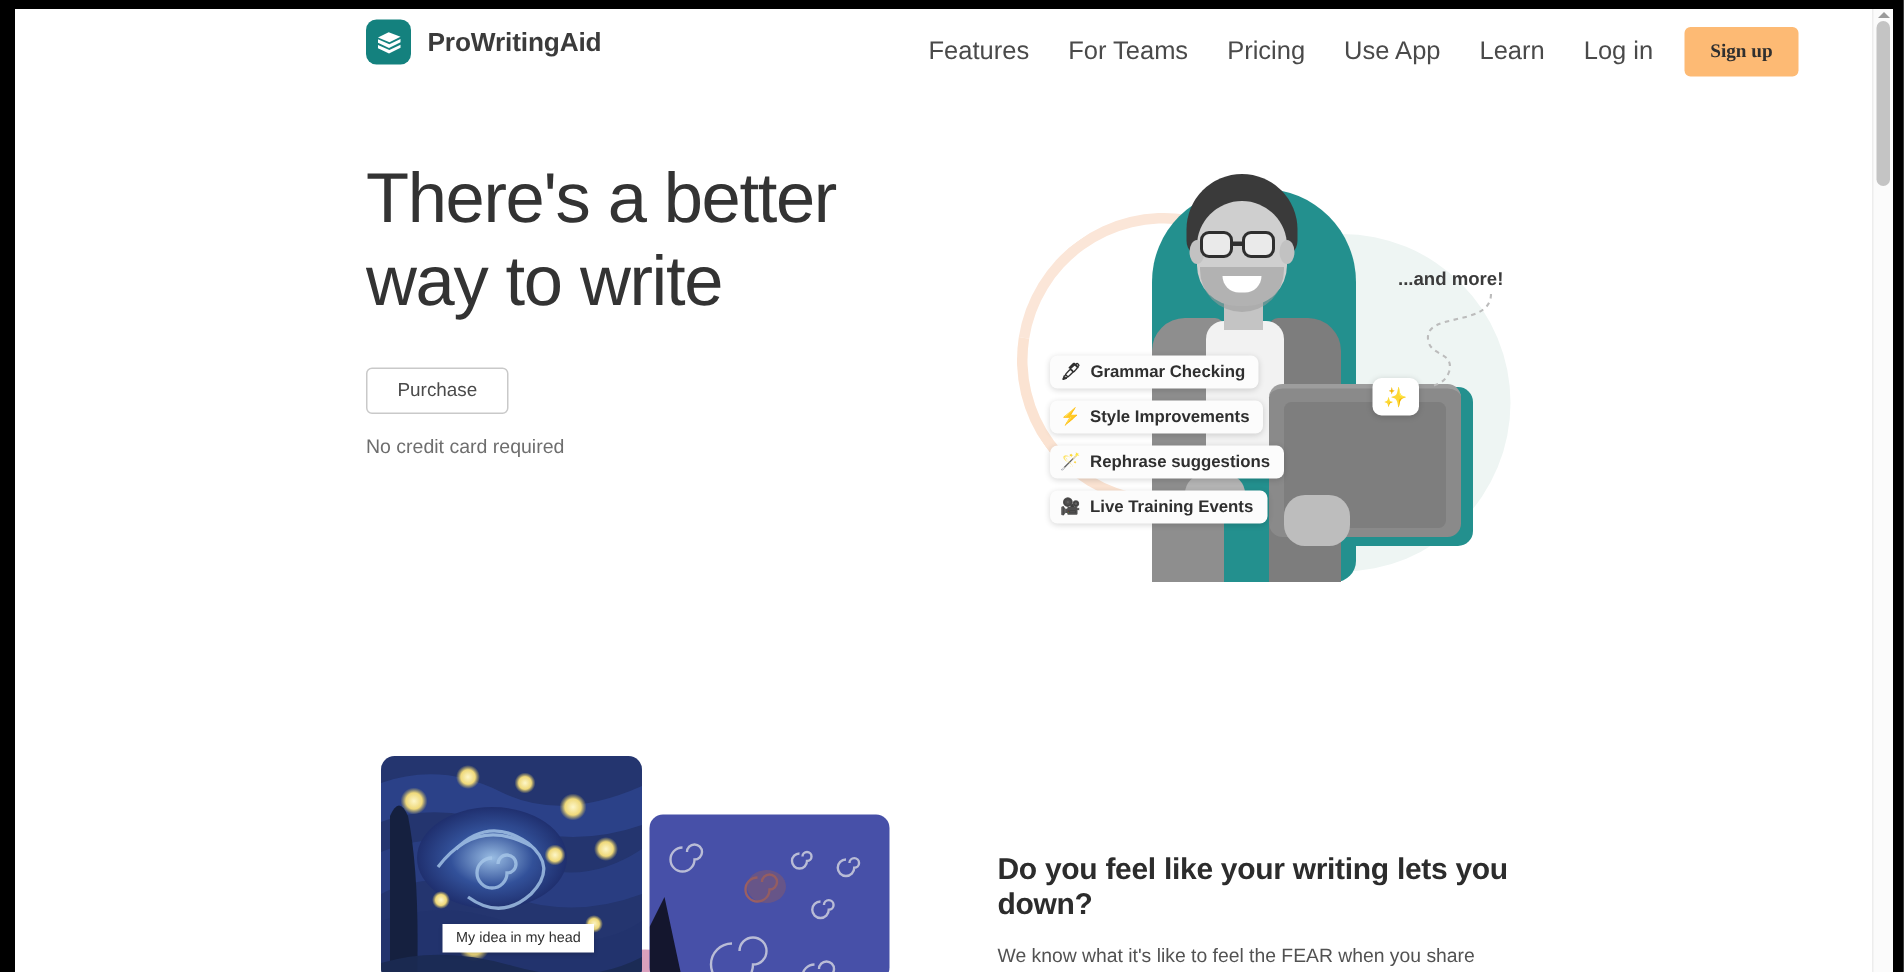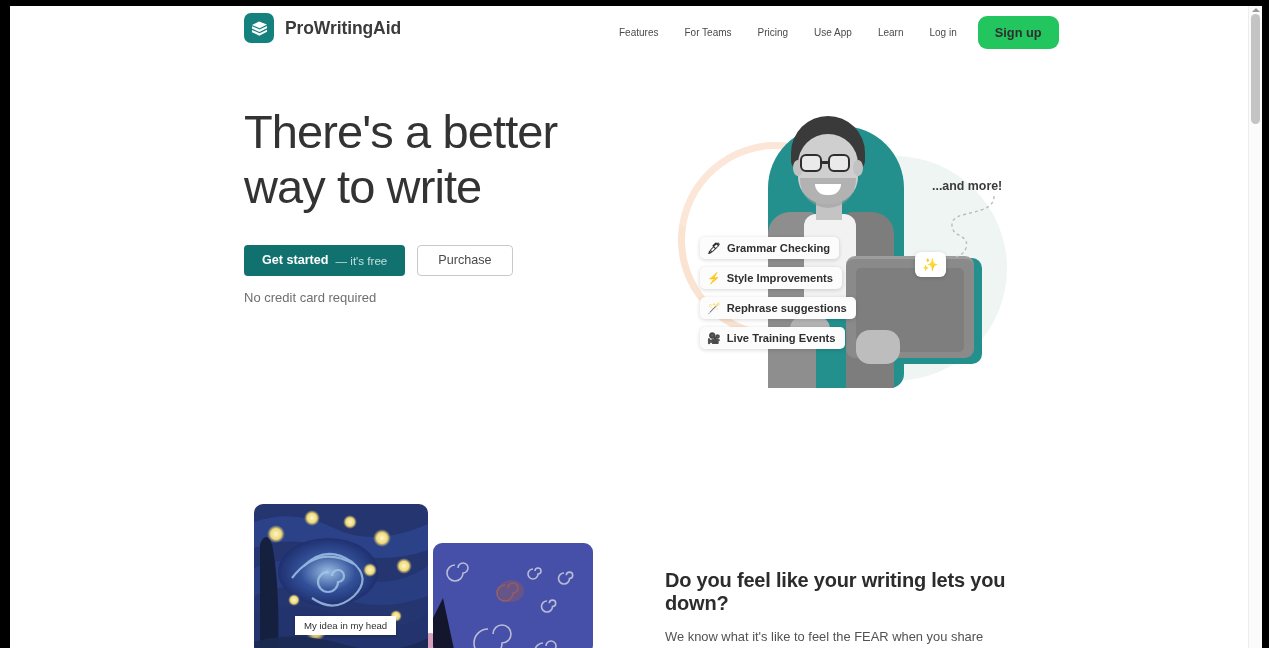--- a/index.html
+++ b/index.html
@@ -74,7 +74,7 @@
     display:flex; align-items:center; gap:0;
   }
   .nav-link {
-    font-size:10px; color:#4a4a4a; text-decoration:none;
+    font-size:17px; color:#4a4a4a; text-decoration:none;
     padding:8px 13px; white-space:nowrap;
   }
   #signup-btn {

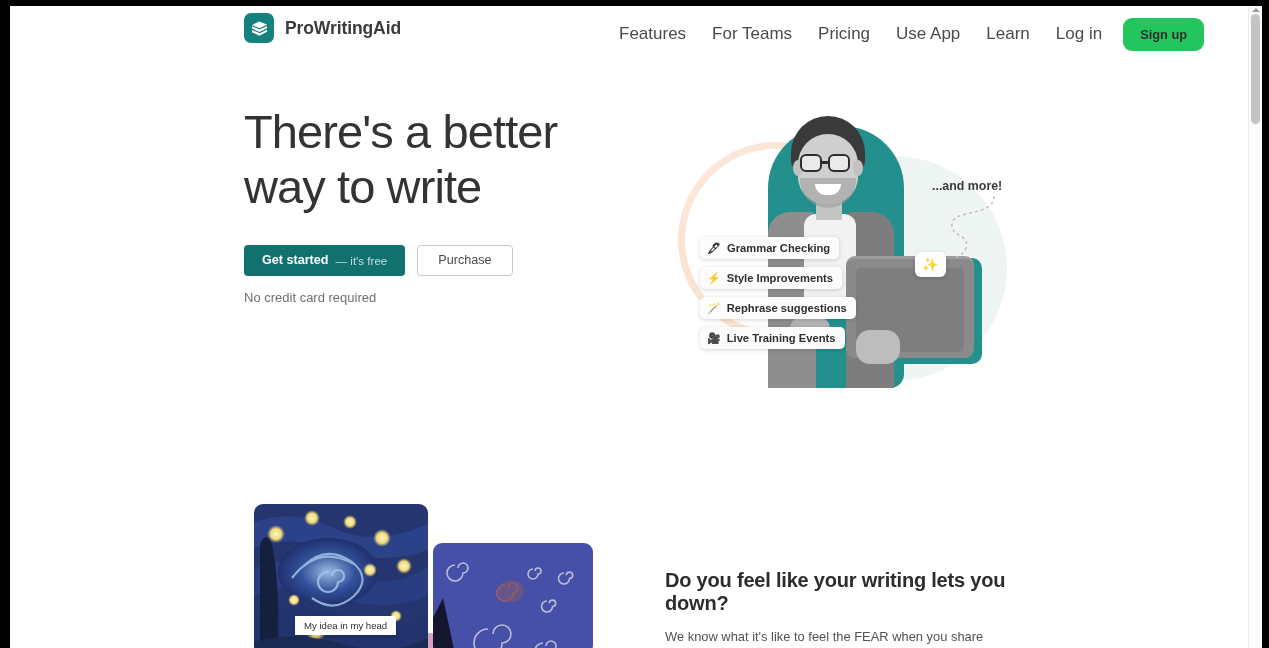--- a/index.html
+++ b/index.html
@@ -79,11 +79,11 @@
   }
   #signup-btn {
     margin-left:8px;
-    background:#22c55e; color:#2f2f2f;
+    background:#fdba74; color:#2f2f2f;
     font-size:12.8px; font-weight:bold;
-    border:none; border-radius:9px;
+    border:none; border-radius:4px;
     padding:9px 17px; cursor:pointer;
-    font-family:Liberation Sans, sans-serif;
+    font-family:Liberation Serif, serif;
   }
 
   

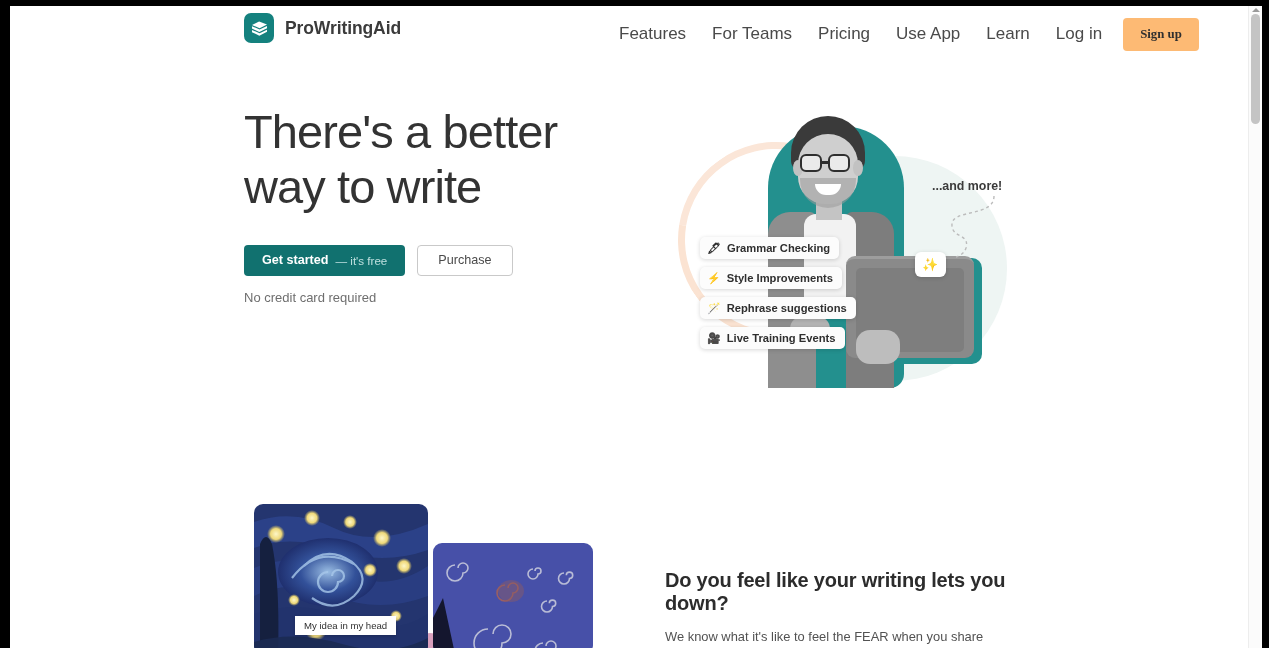--- a/index.html
+++ b/index.html
@@ -296,10 +296,6 @@
         <h1 id="headline">There's a better way to write</h1>
 
         <div id="cta-row">
-          <button id="get-started-btn">
-            <span id="get-started-label">Get started</span>
-            <span id="get-started-sub">— it's free</span>
-          </button>
           <button id="purchase-btn">Purchase</button>
         </div>
 

